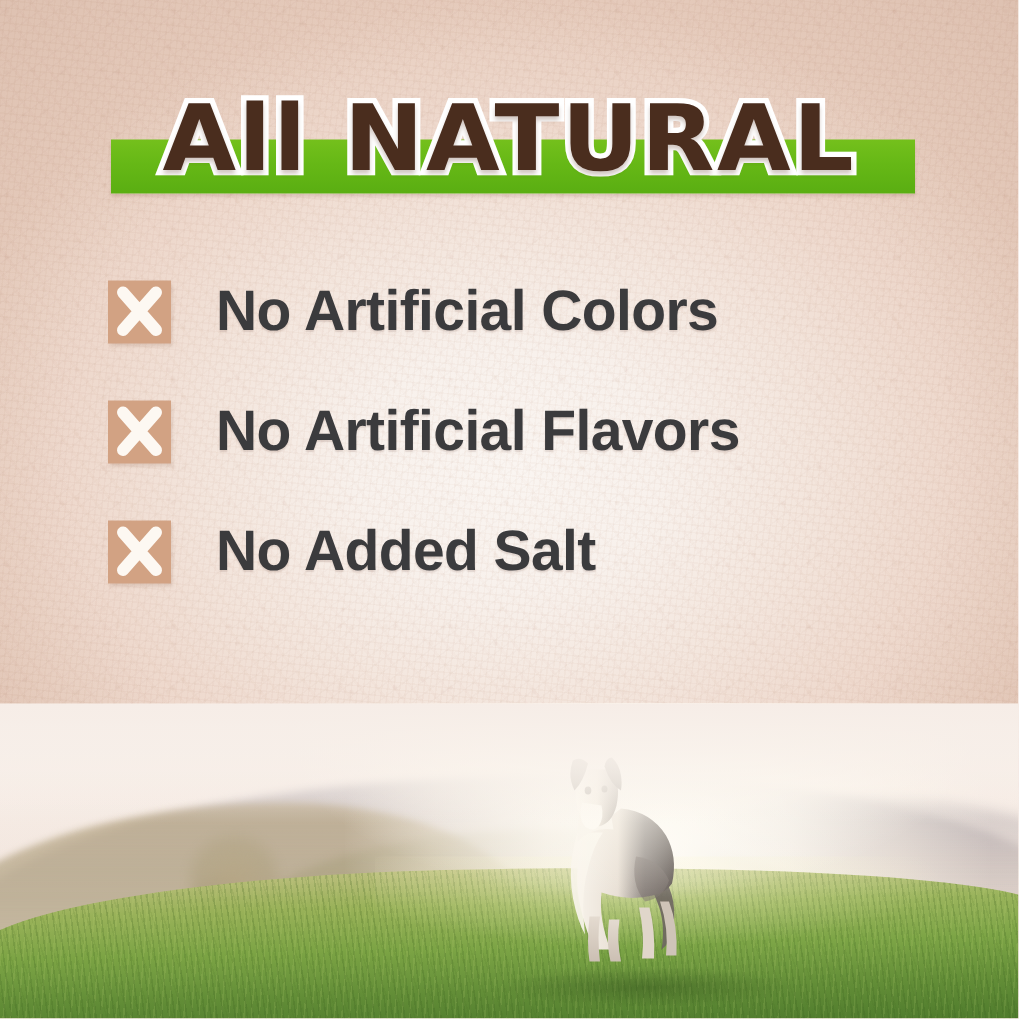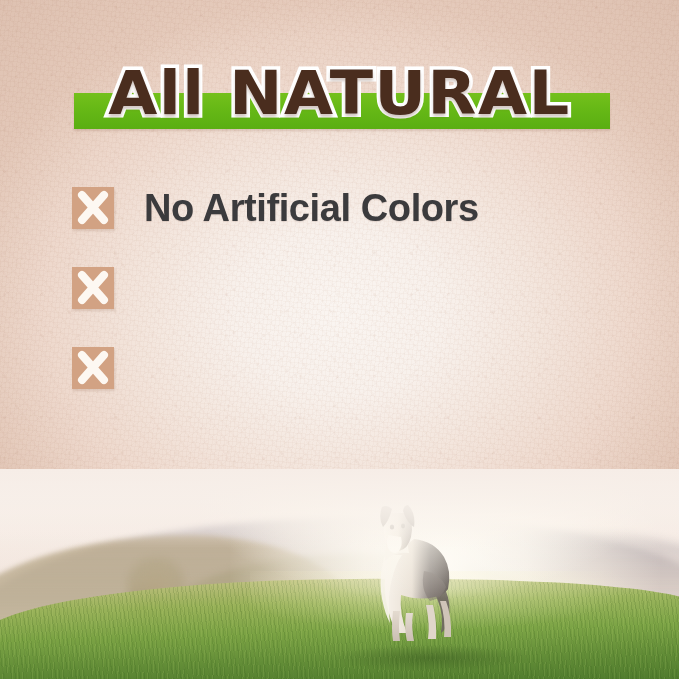--- a/index.html
+++ b/index.html
@@ -352,6 +352,7 @@
           <path d="M10 8 L32 33 M32 8 L10 33" stroke="#fdf8f2" stroke-width="8" stroke-linecap="round" fill="none"></path>
         </svg>
       </div>
+      <div class="claim-label">No Artificial Flavors</div>
     </div>
 
 

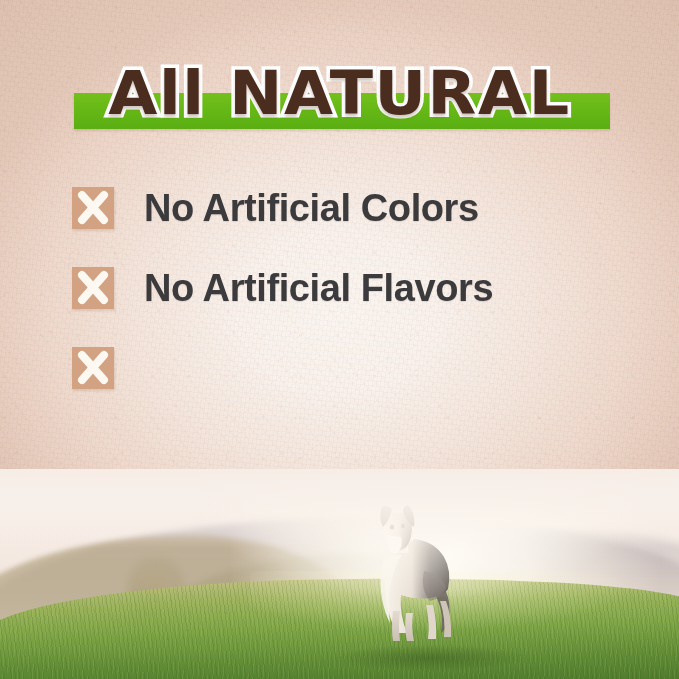--- a/index.html
+++ b/index.html
@@ -362,6 +362,7 @@
           <path d="M10 8 L32 33 M32 8 L10 33" stroke="#fdf8f2" stroke-width="8" stroke-linecap="round" fill="none"></path>
         </svg>
       </div>
+      <div class="claim-label">No Added Salt</div>
     </div>
 
   </div>

